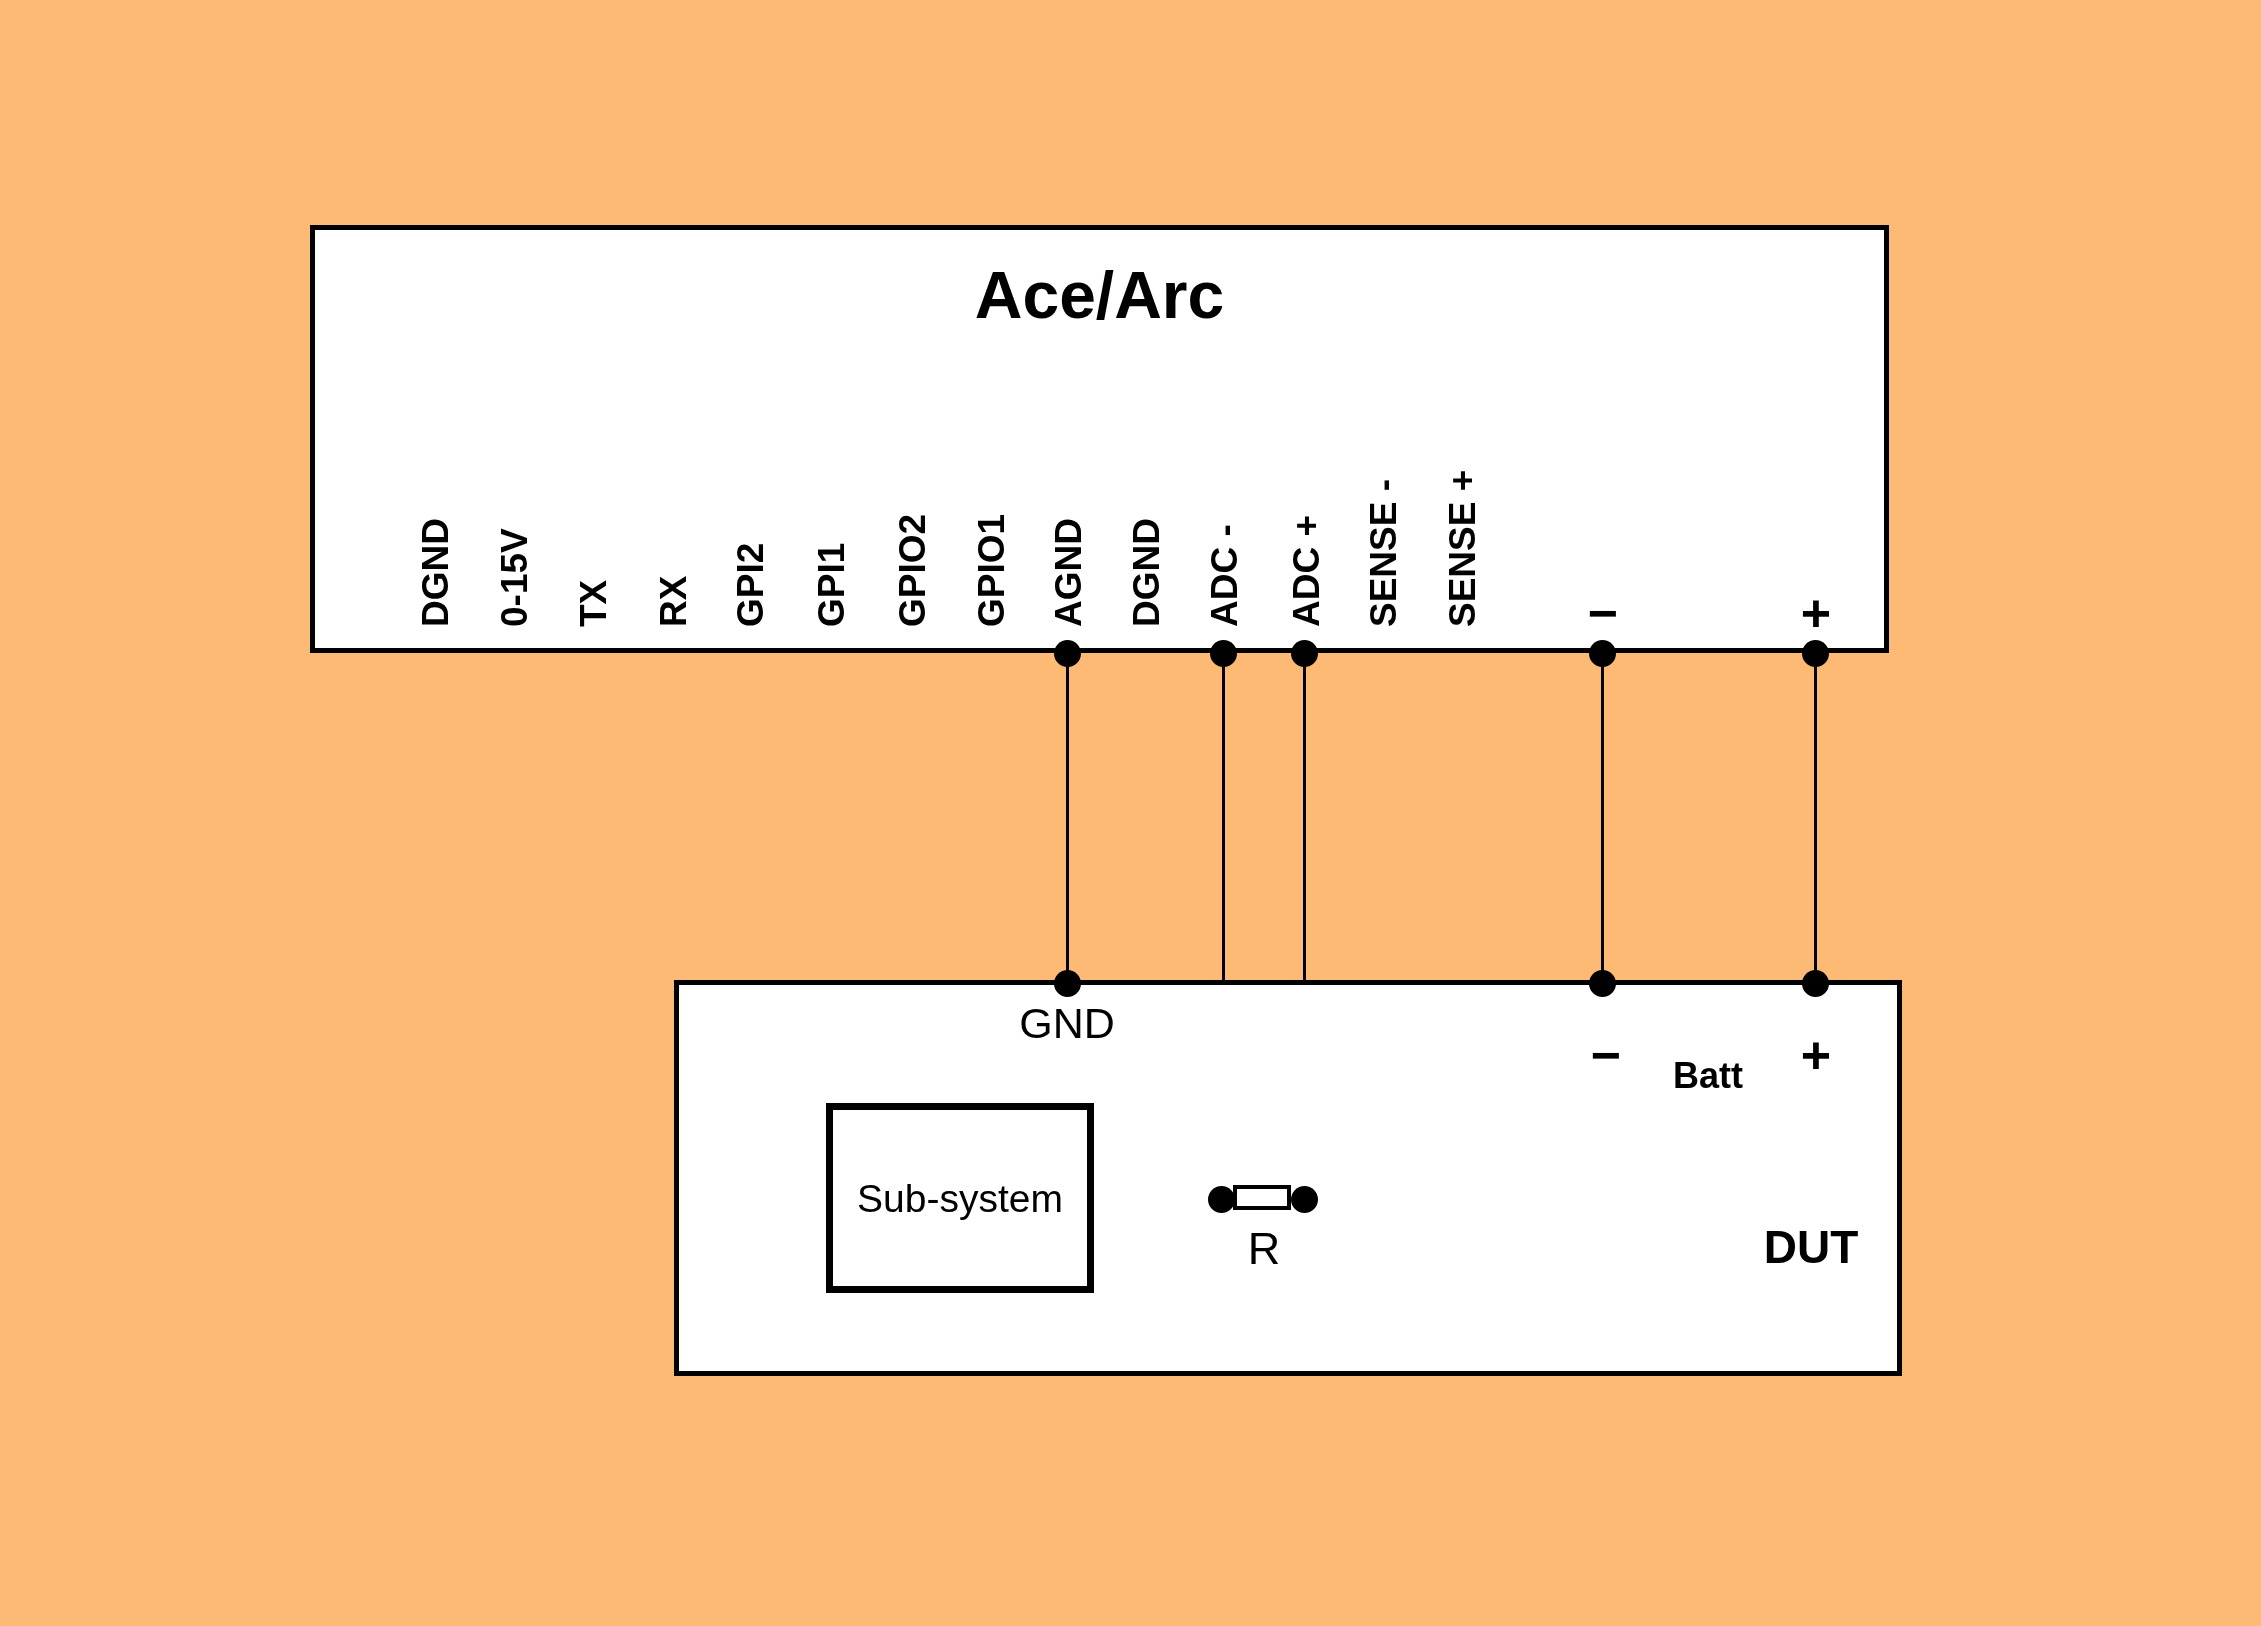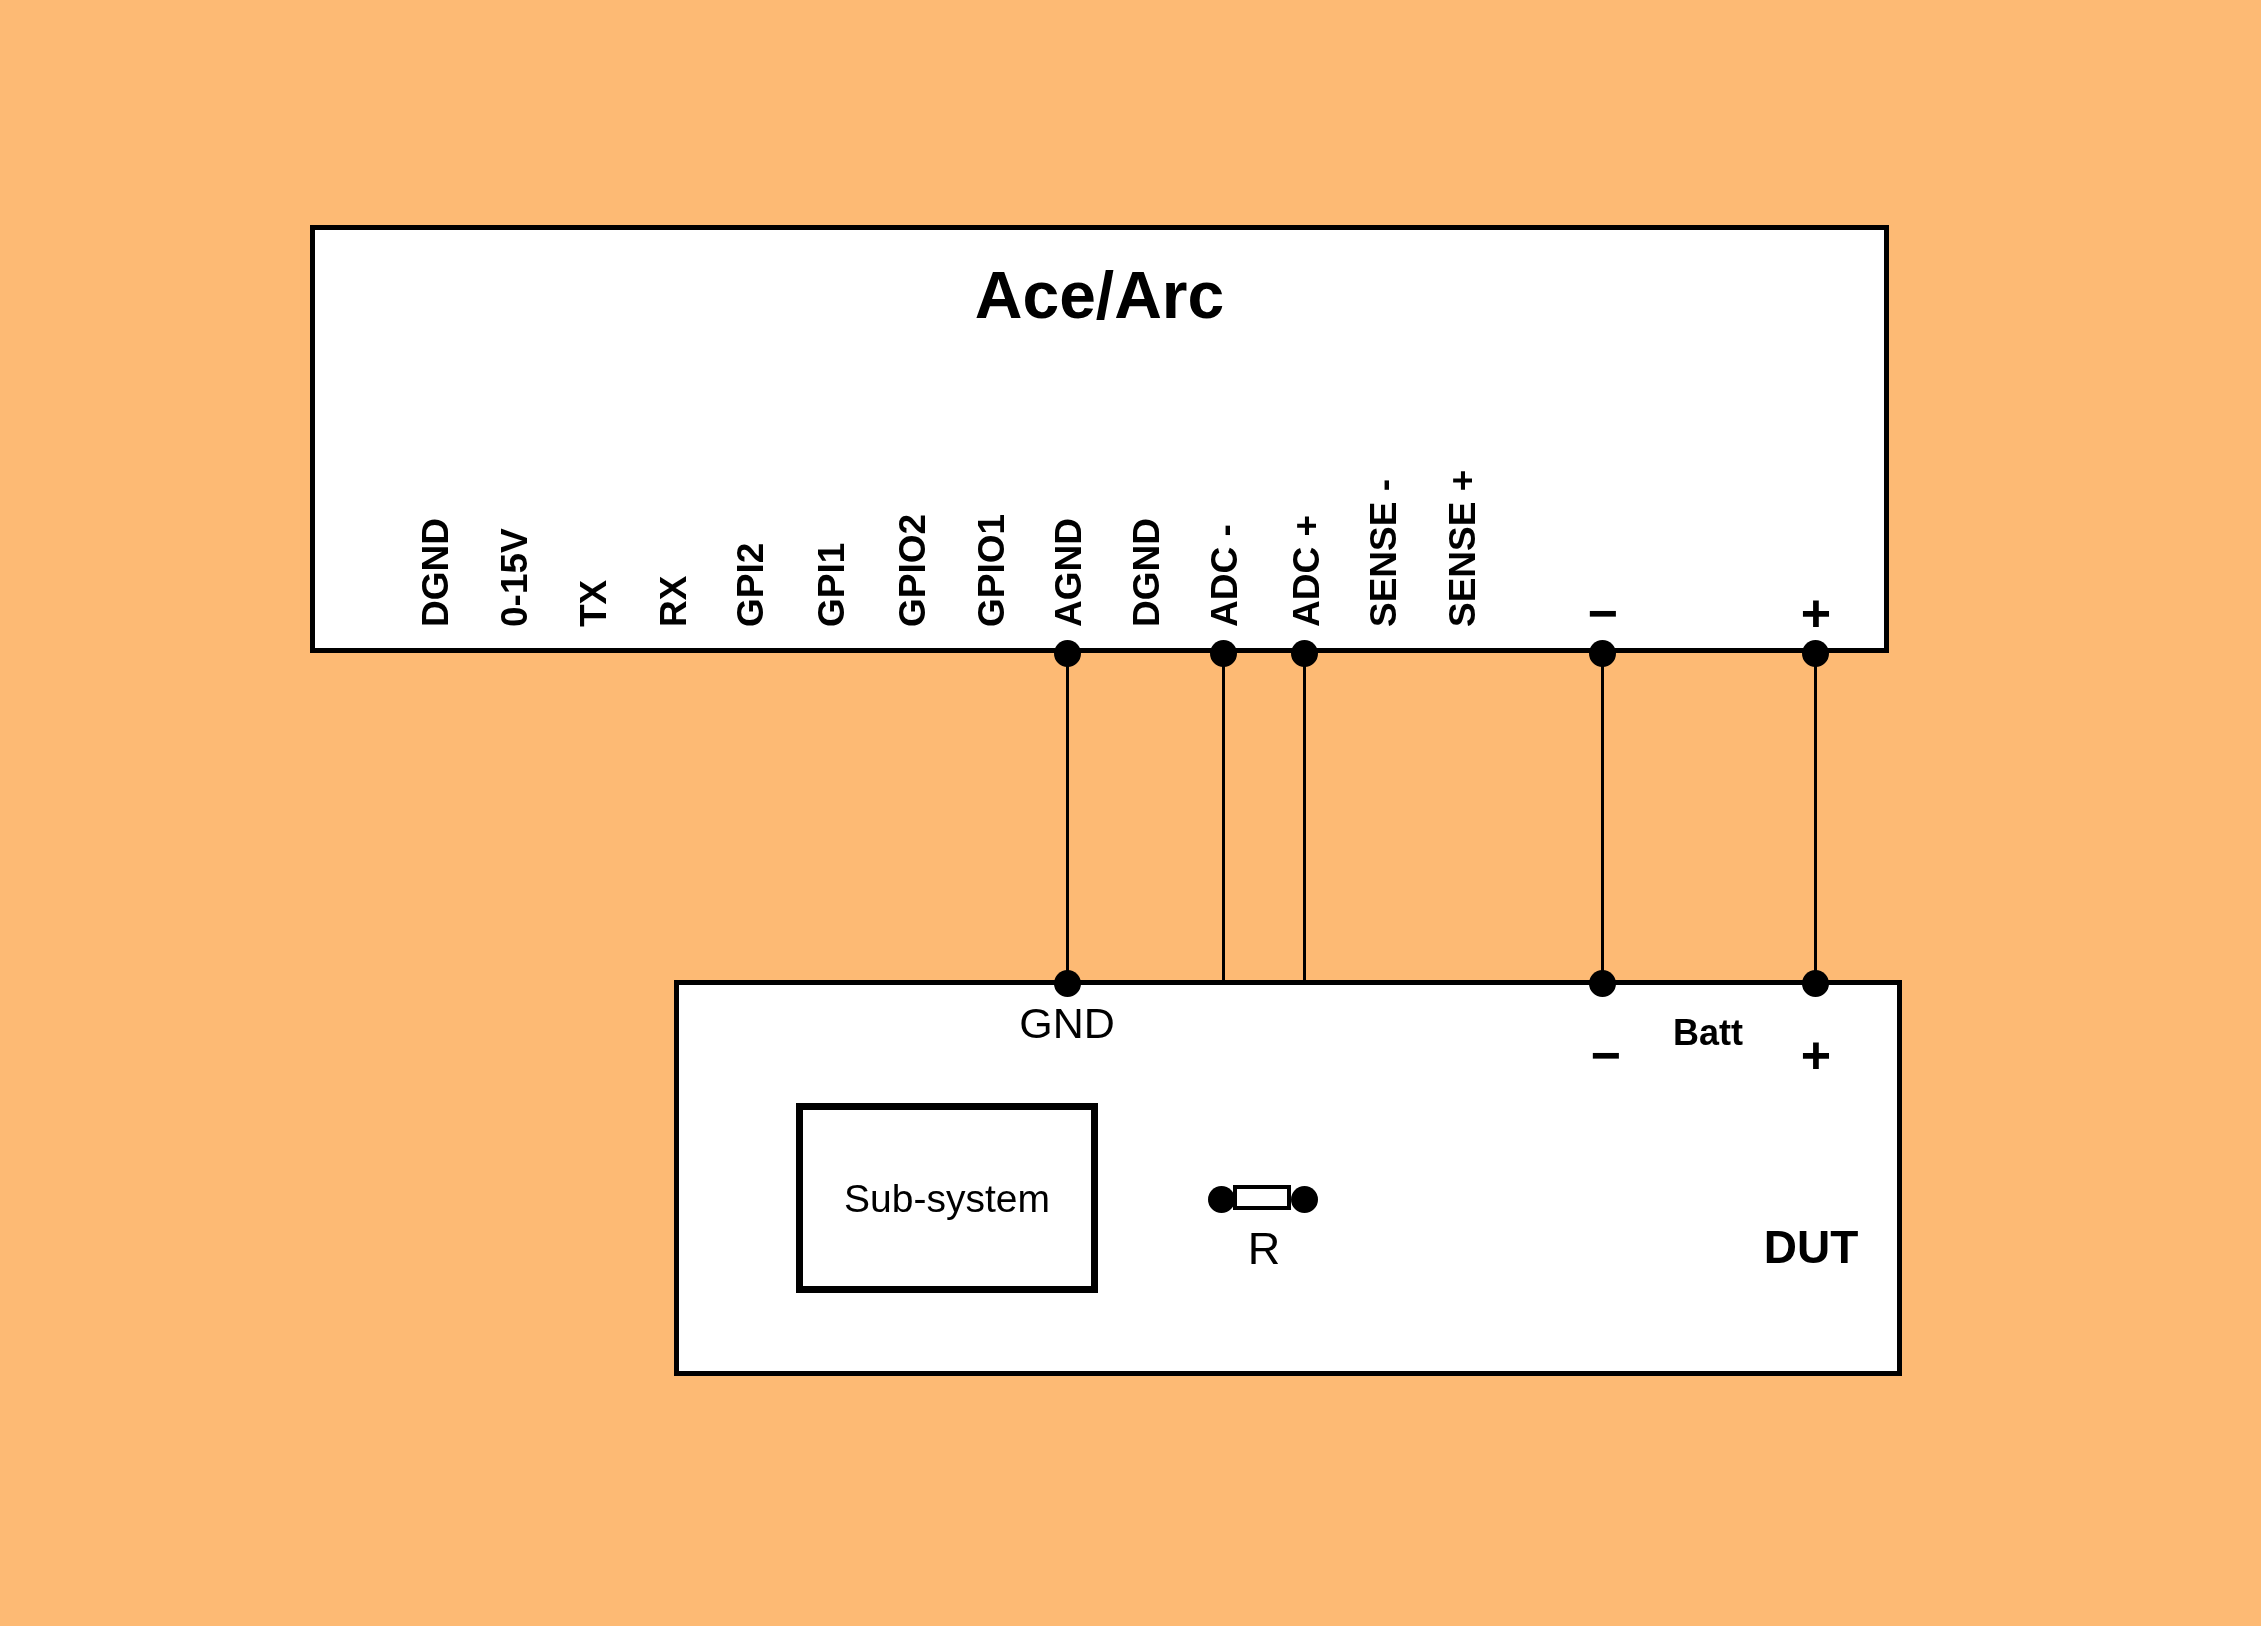--- a/index.html
+++ b/index.html
@@ -95,7 +95,7 @@
   <div class="box" style="left:674px;top:980px;width:1228px;height:396px;"></div>
   <div class="center big-label" style="left:1811px;top:1247px;">DUT</div>
   <div class="center plain-label" style="left:1067px;top:1023px;">GND</div>
-  <div class="center med-label" style="left:1708px;top:1033px;">Batt</div>
+  <div class="center med-label" style="left:1708px;top:1076px;">Batt</div>
   <div class="center term-label" style="left:1606px;top:1055px;">−</div>
   <div class="center term-label" style="left:1816px;top:1055px;">+</div>
 

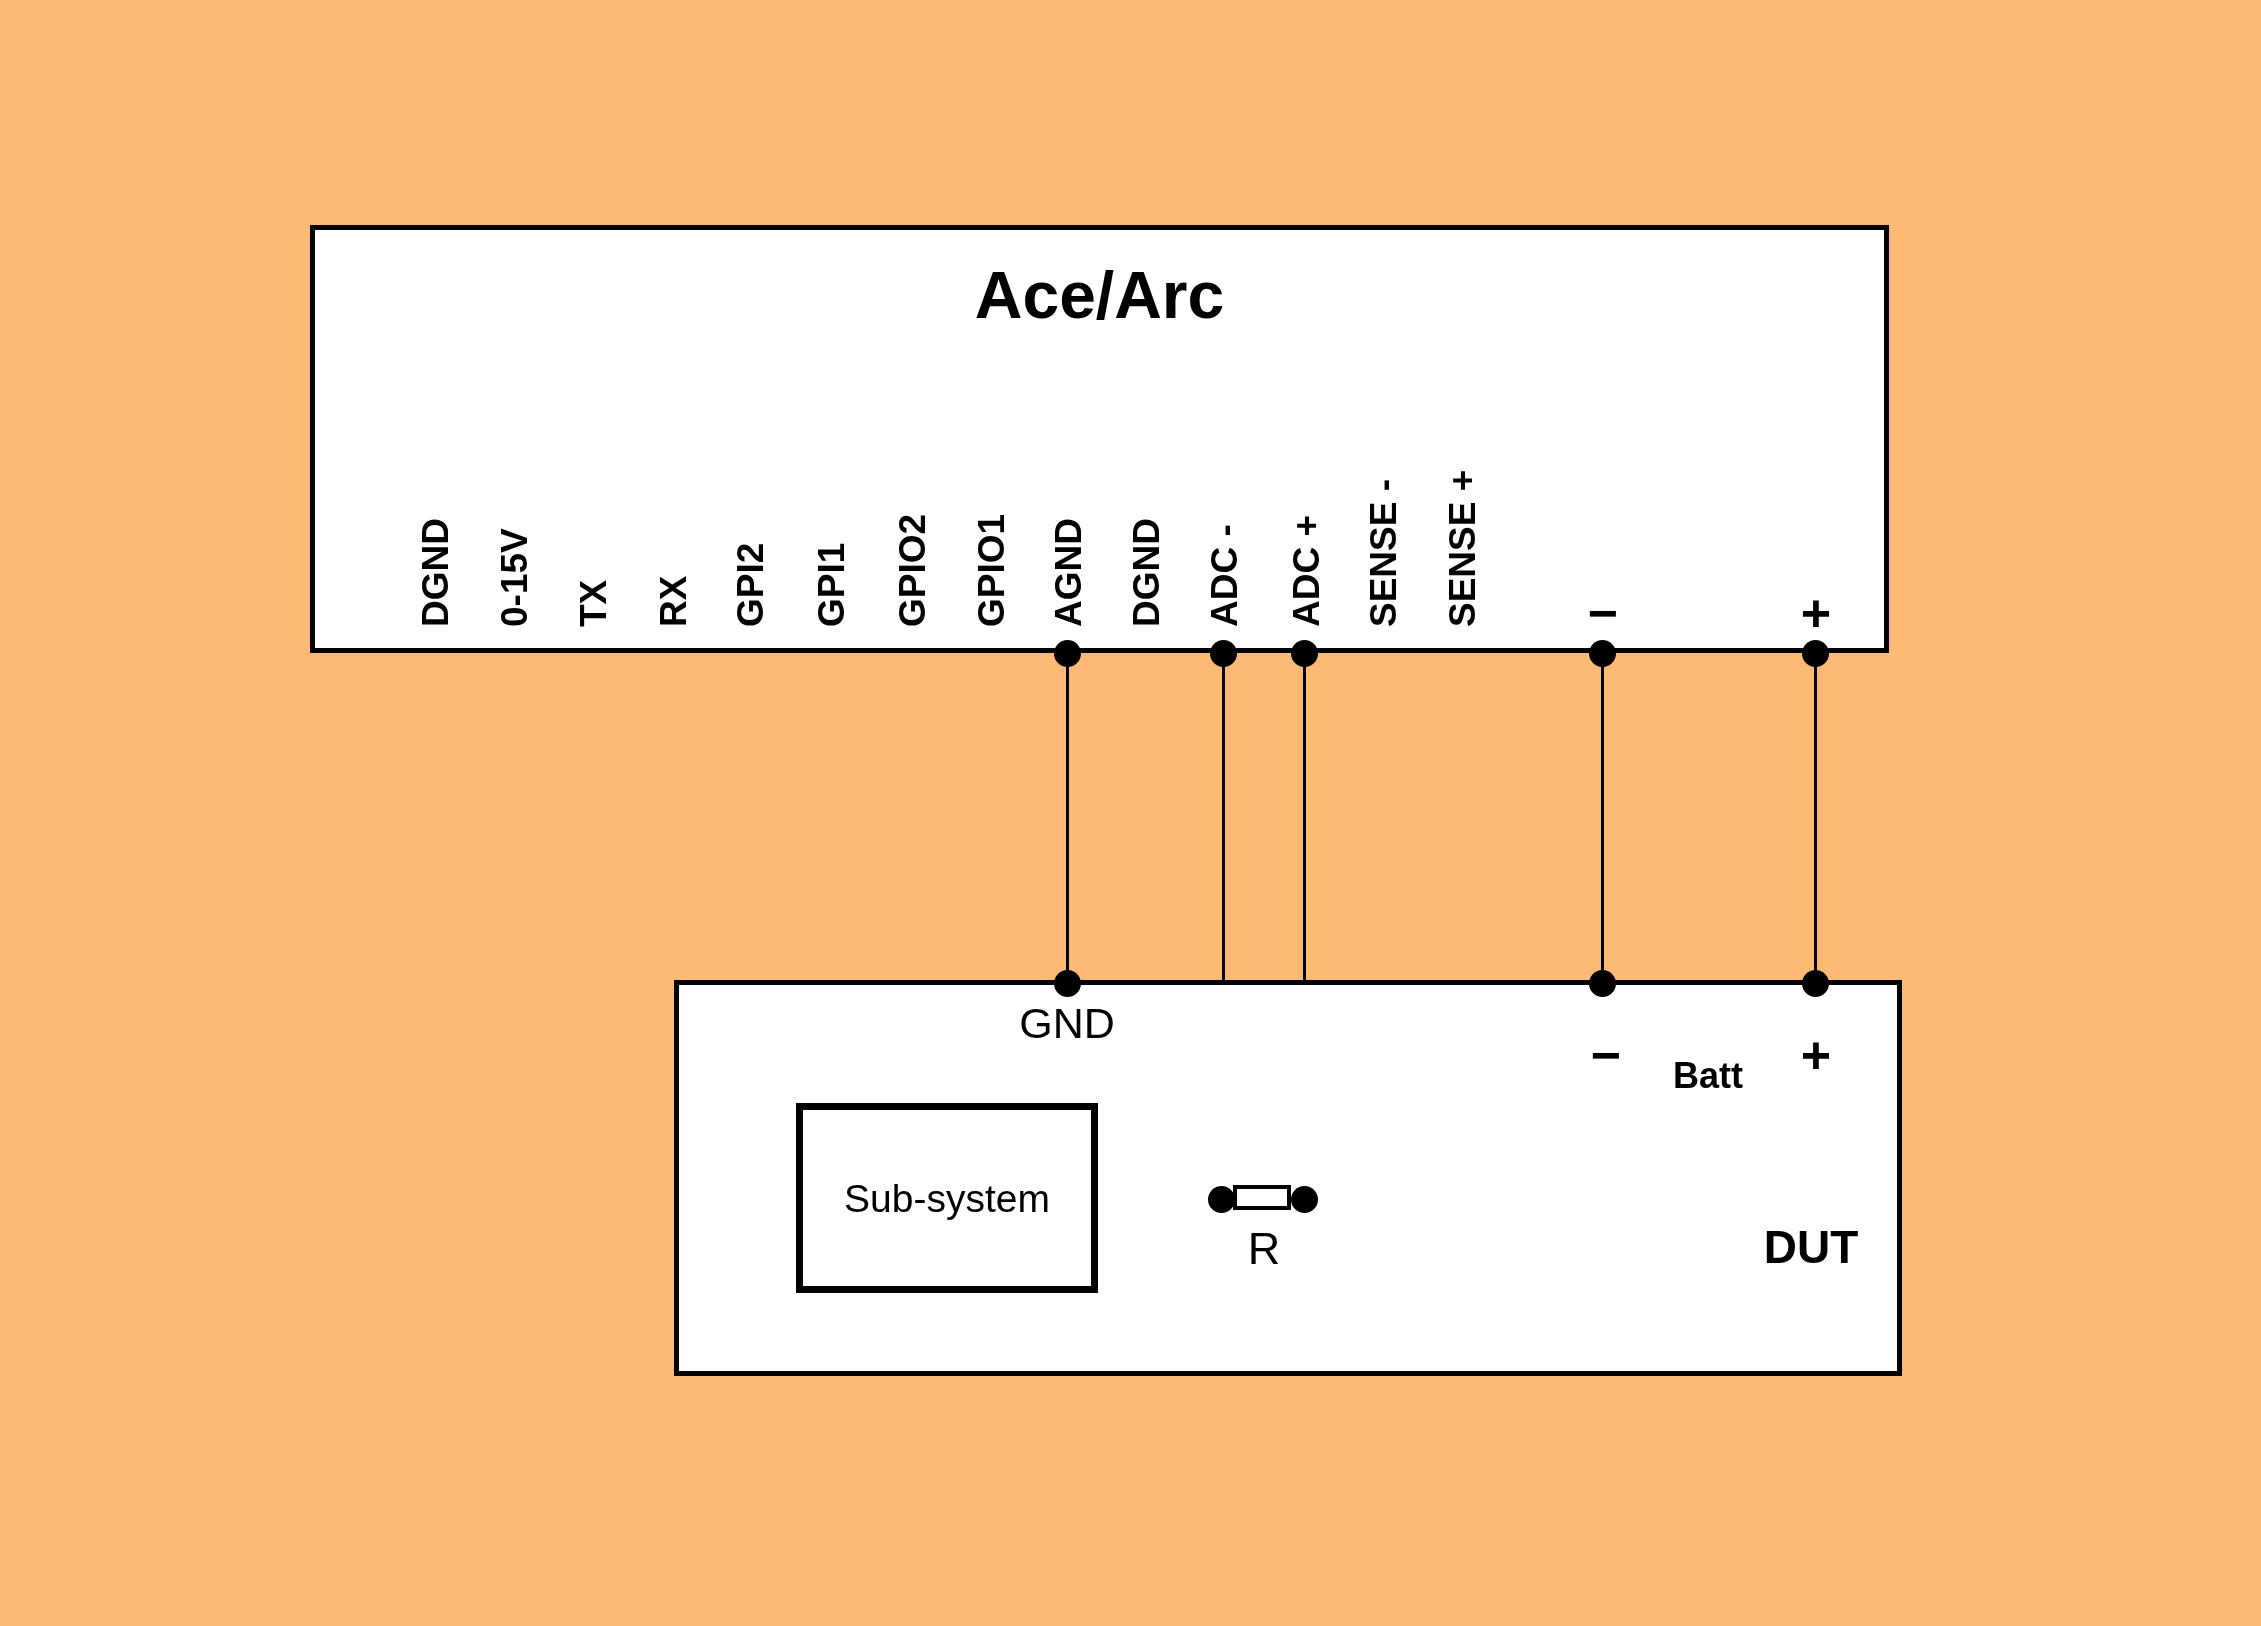--- a/index.html
+++ b/index.html
@@ -99,7 +99,7 @@
   <div class="center term-label" style="left:1606px;top:1055px;">−</div>
   <div class="center term-label" style="left:1816px;top:1055px;">+</div>
 
-  <div class="thickbox" style="left:796px;top:1103px;width:302px;height:190px;">
+  <div class="thickbox" style="left:826px;top:1103px;width:268px;height:190px;">
     <span class="block-label">Sub-system</span>
   </div>
 

